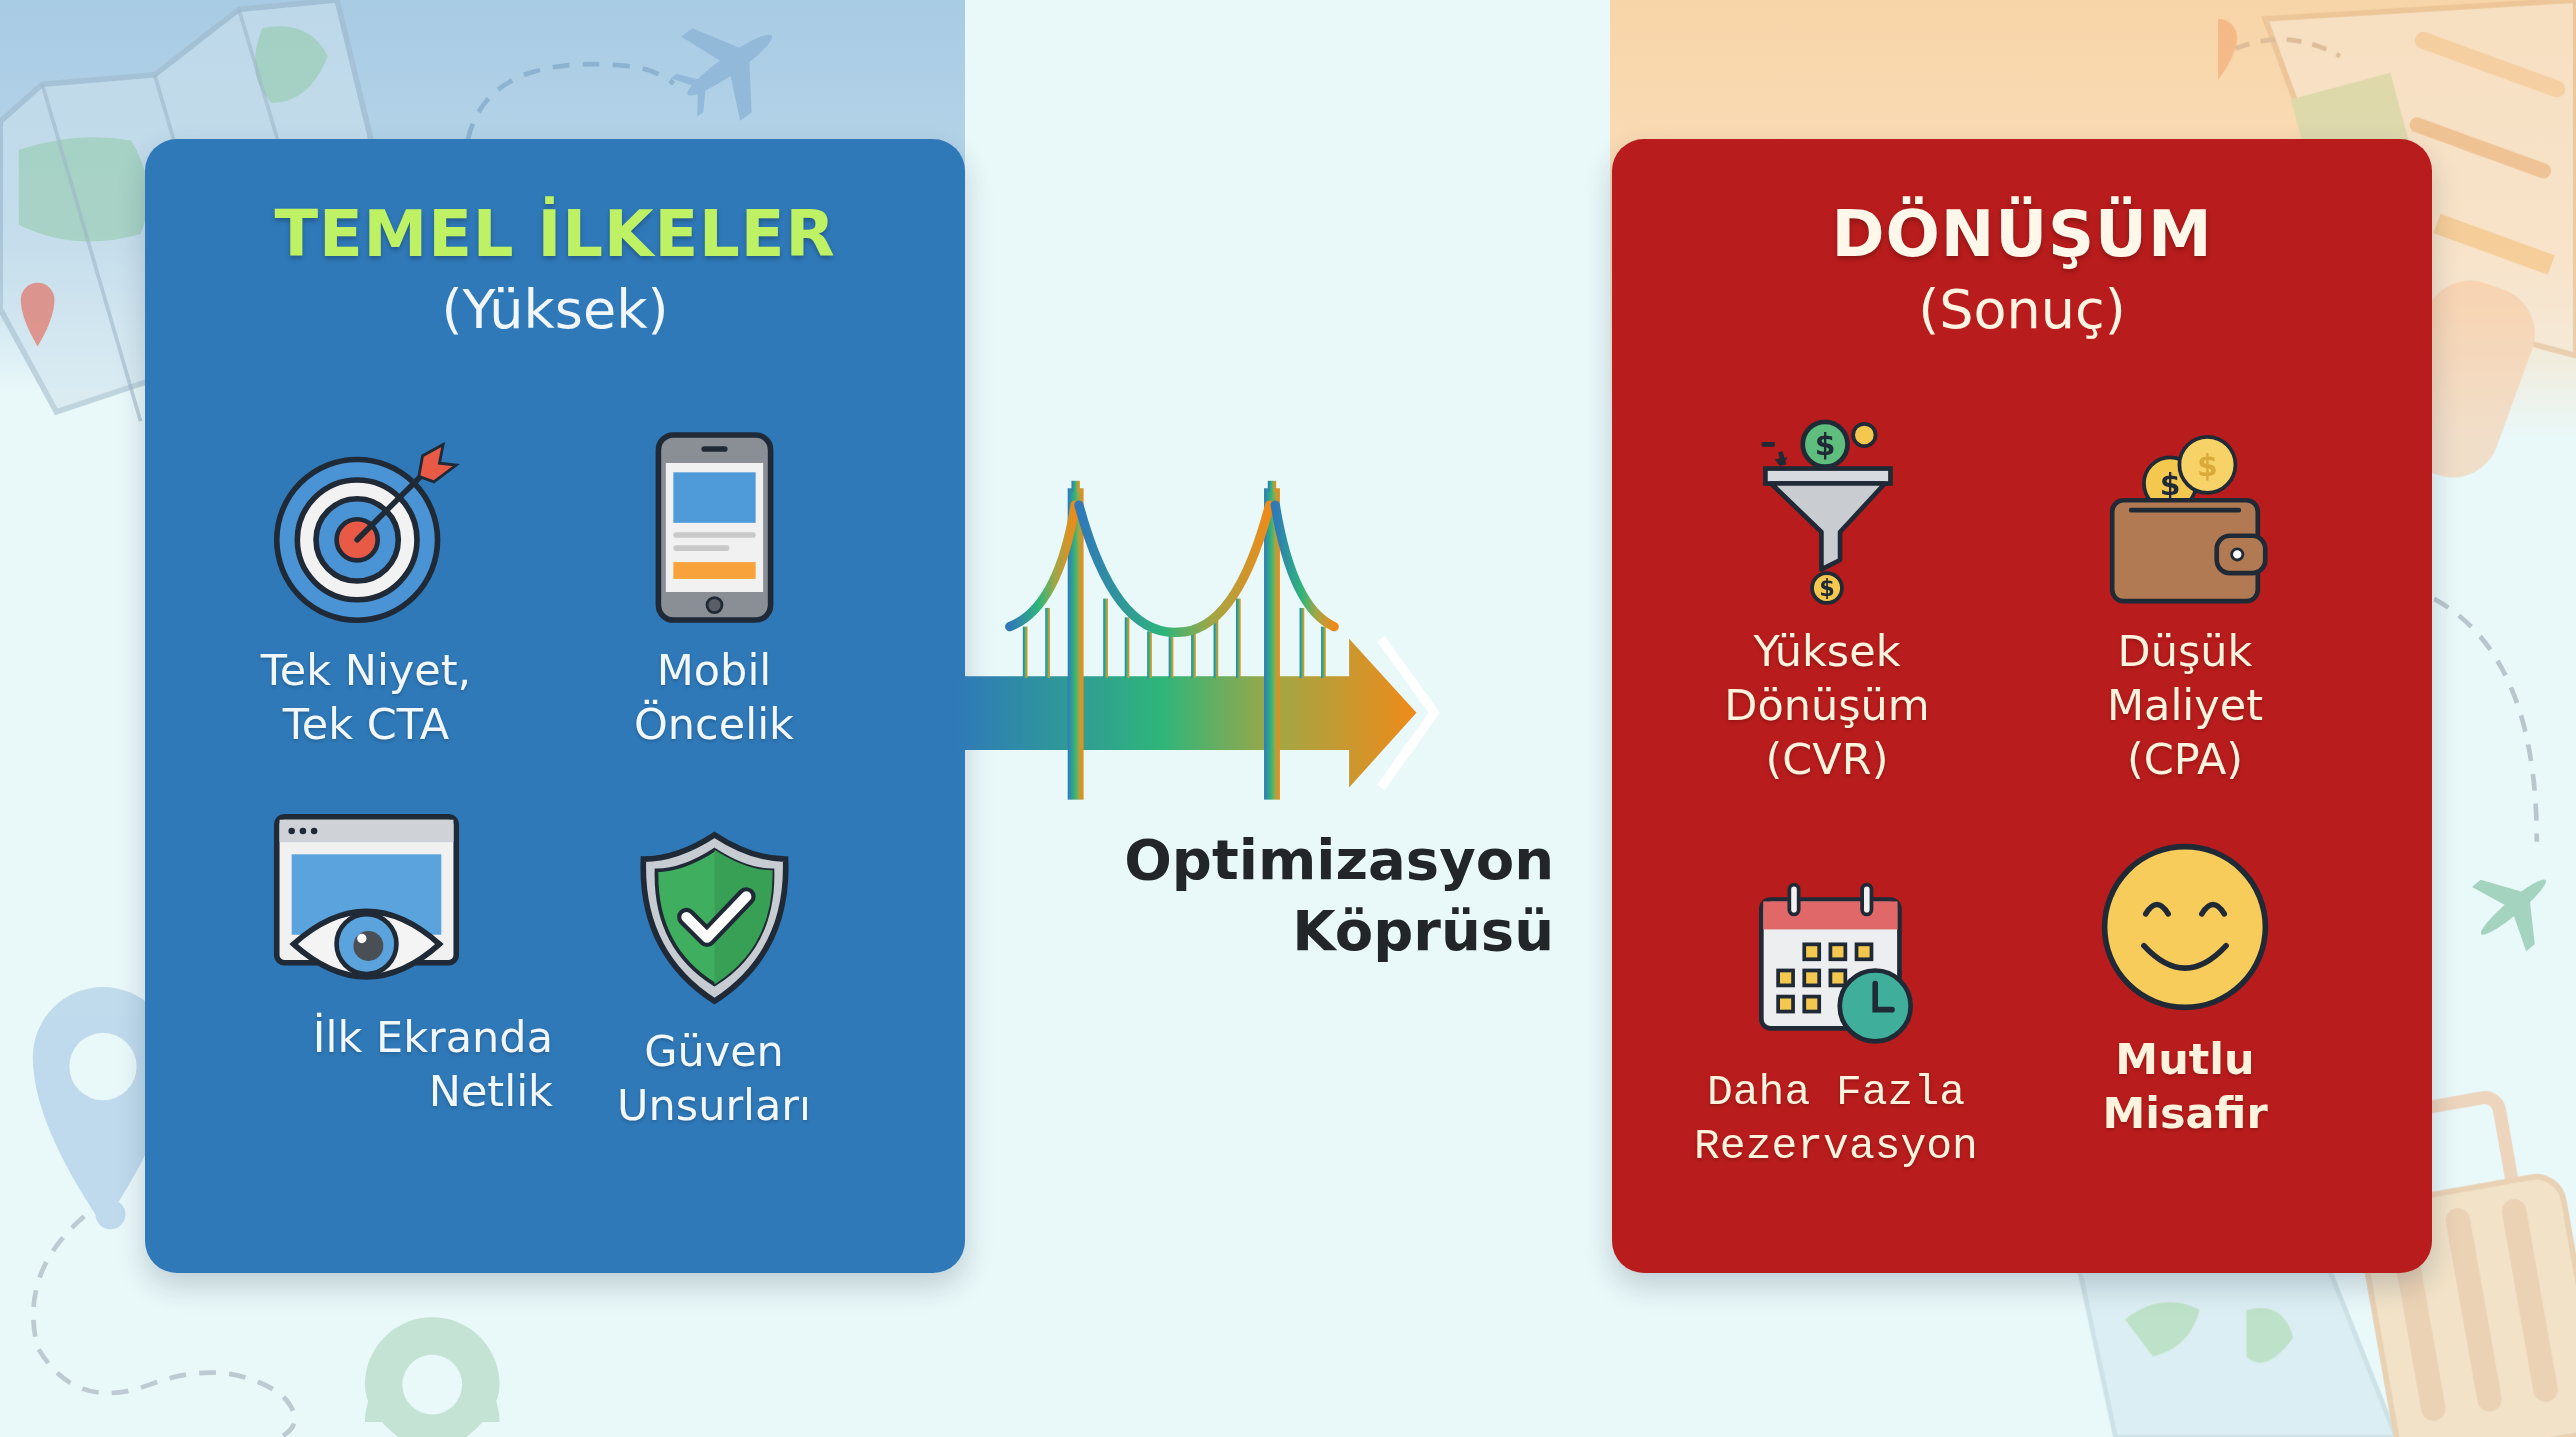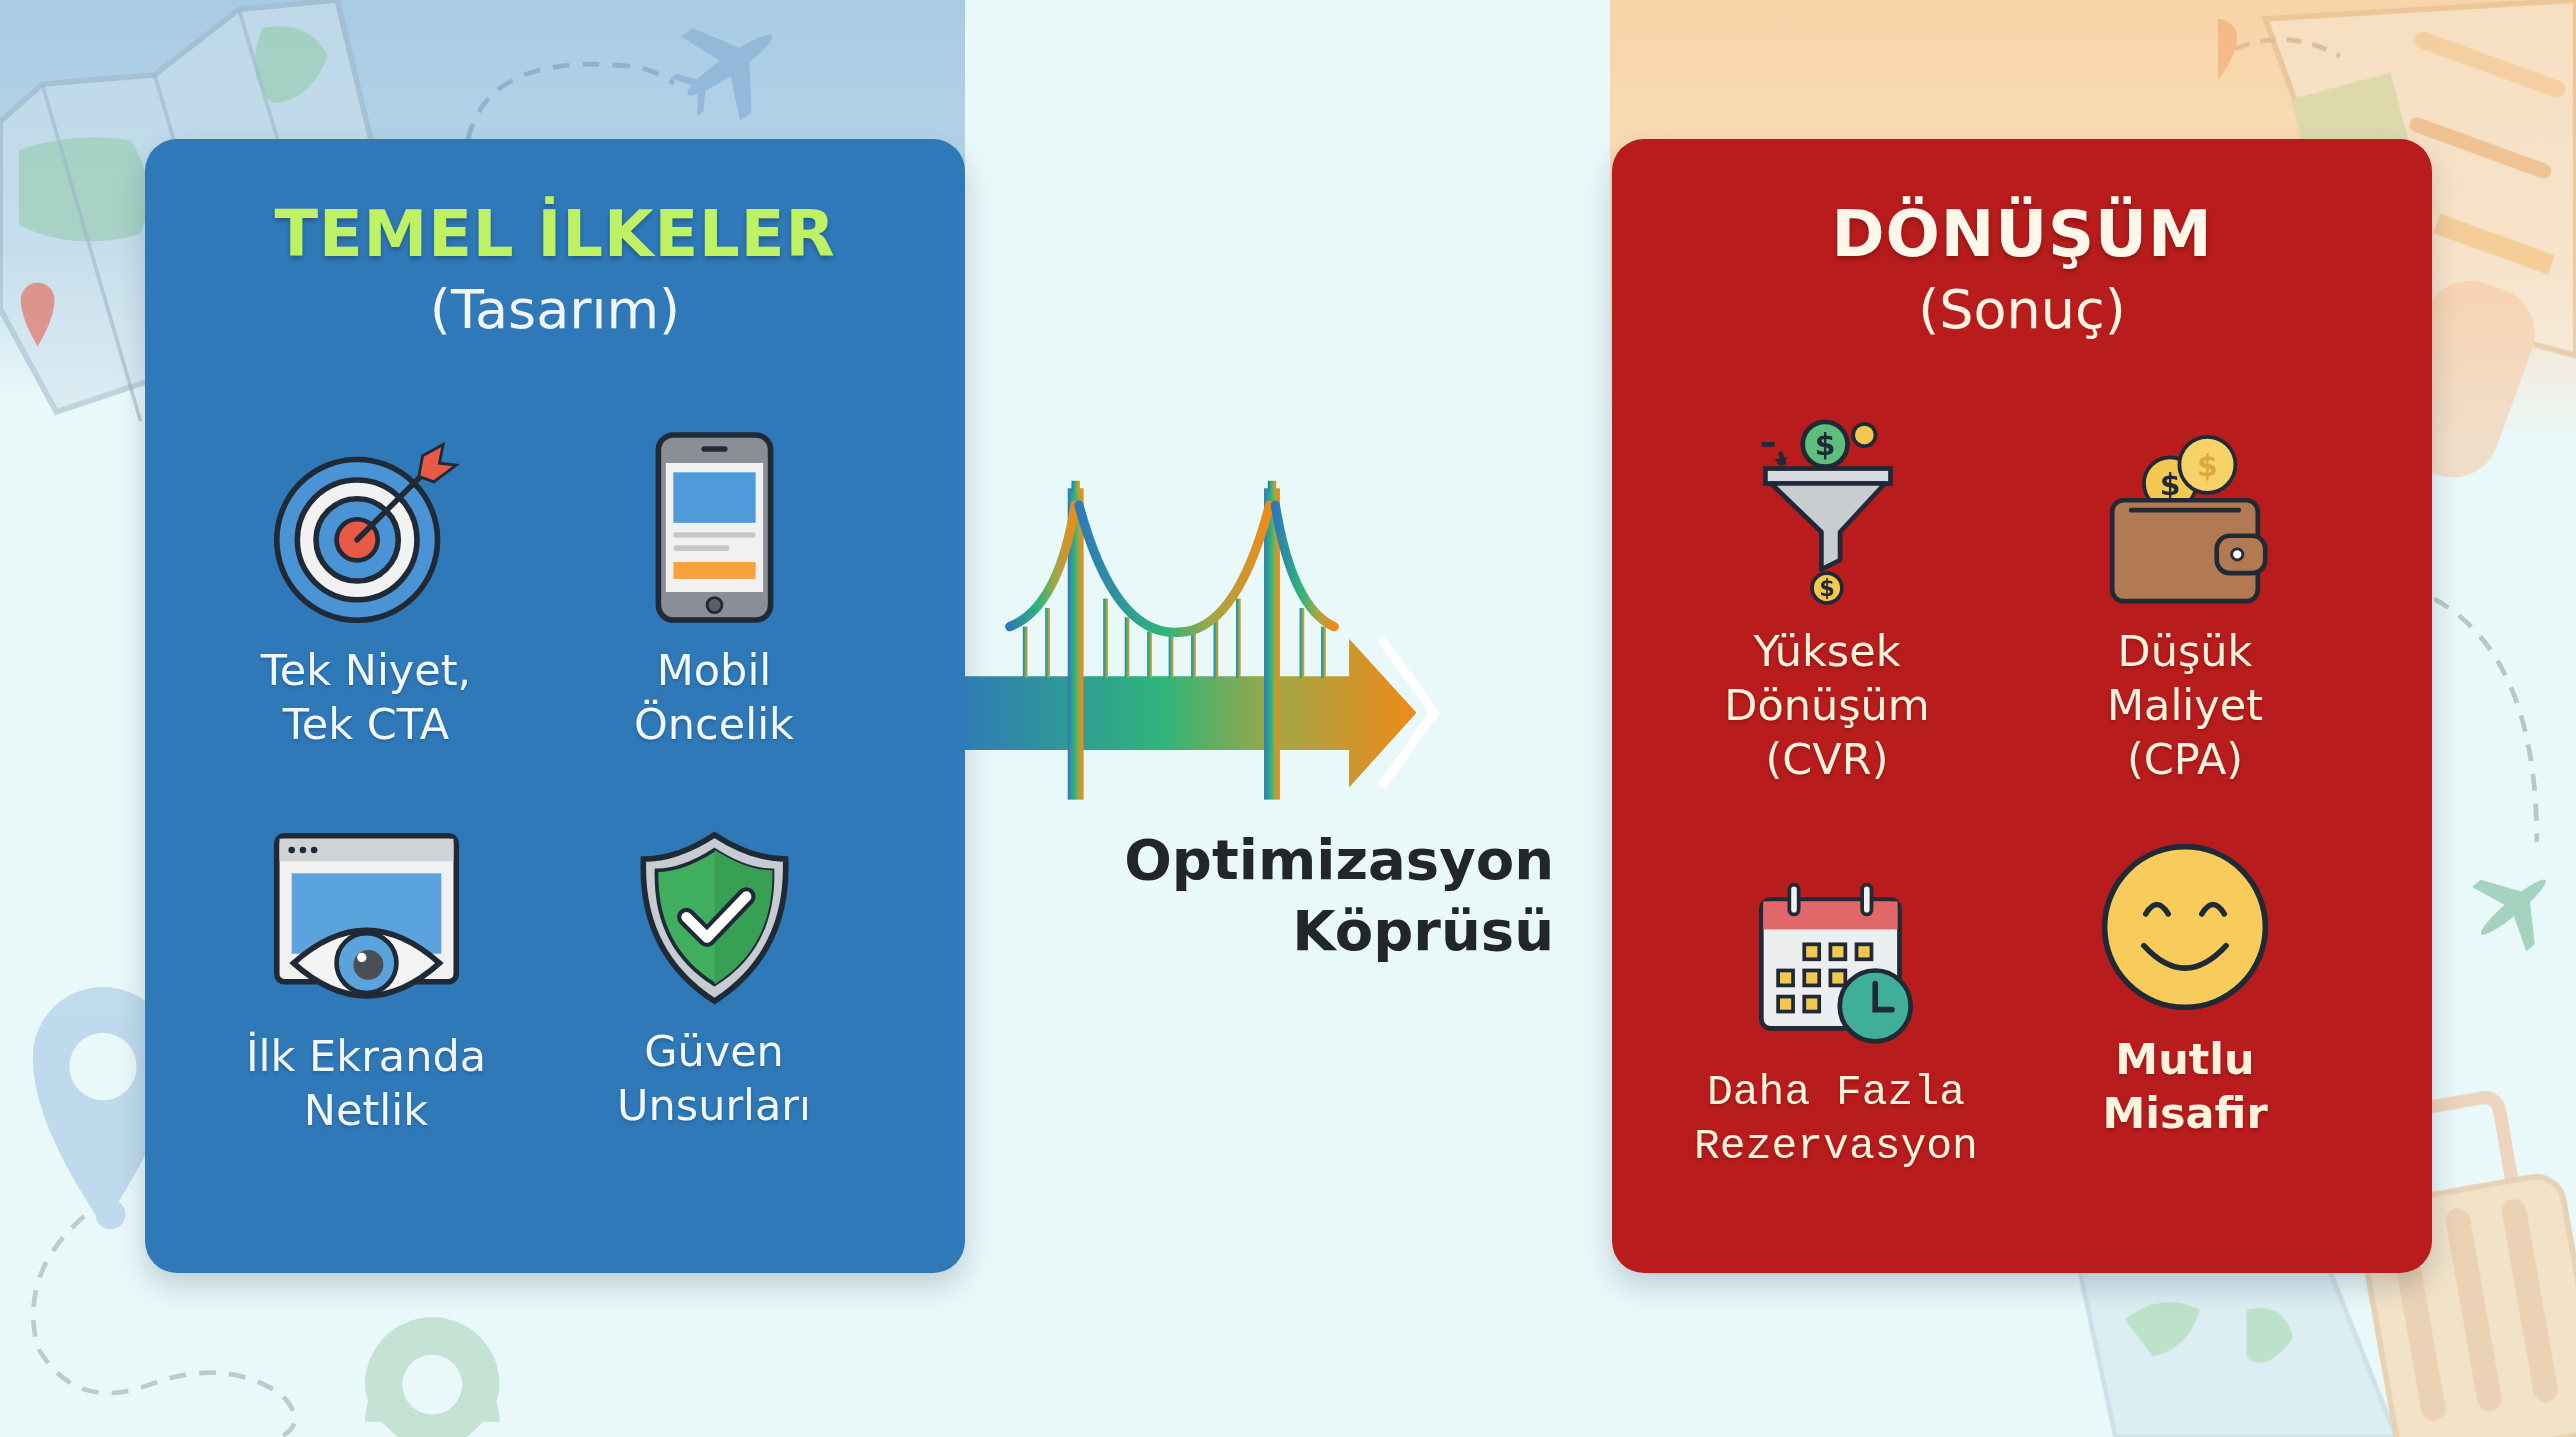--- a/index.html
+++ b/index.html
@@ -139,7 +139,7 @@
 
 <div class="panel panel-left">
   <div class="panel-title">TEMEL İLKELER</div>
-  <div class="panel-subtitle">(Tasarım)</div>
+  <div class="panel-subtitle">(Yüksek)</div>
 
   <div class="item" style="left:34px;top:298px;">
     <svg class="icon" width="187" height="187" viewBox="0 0 200 200">

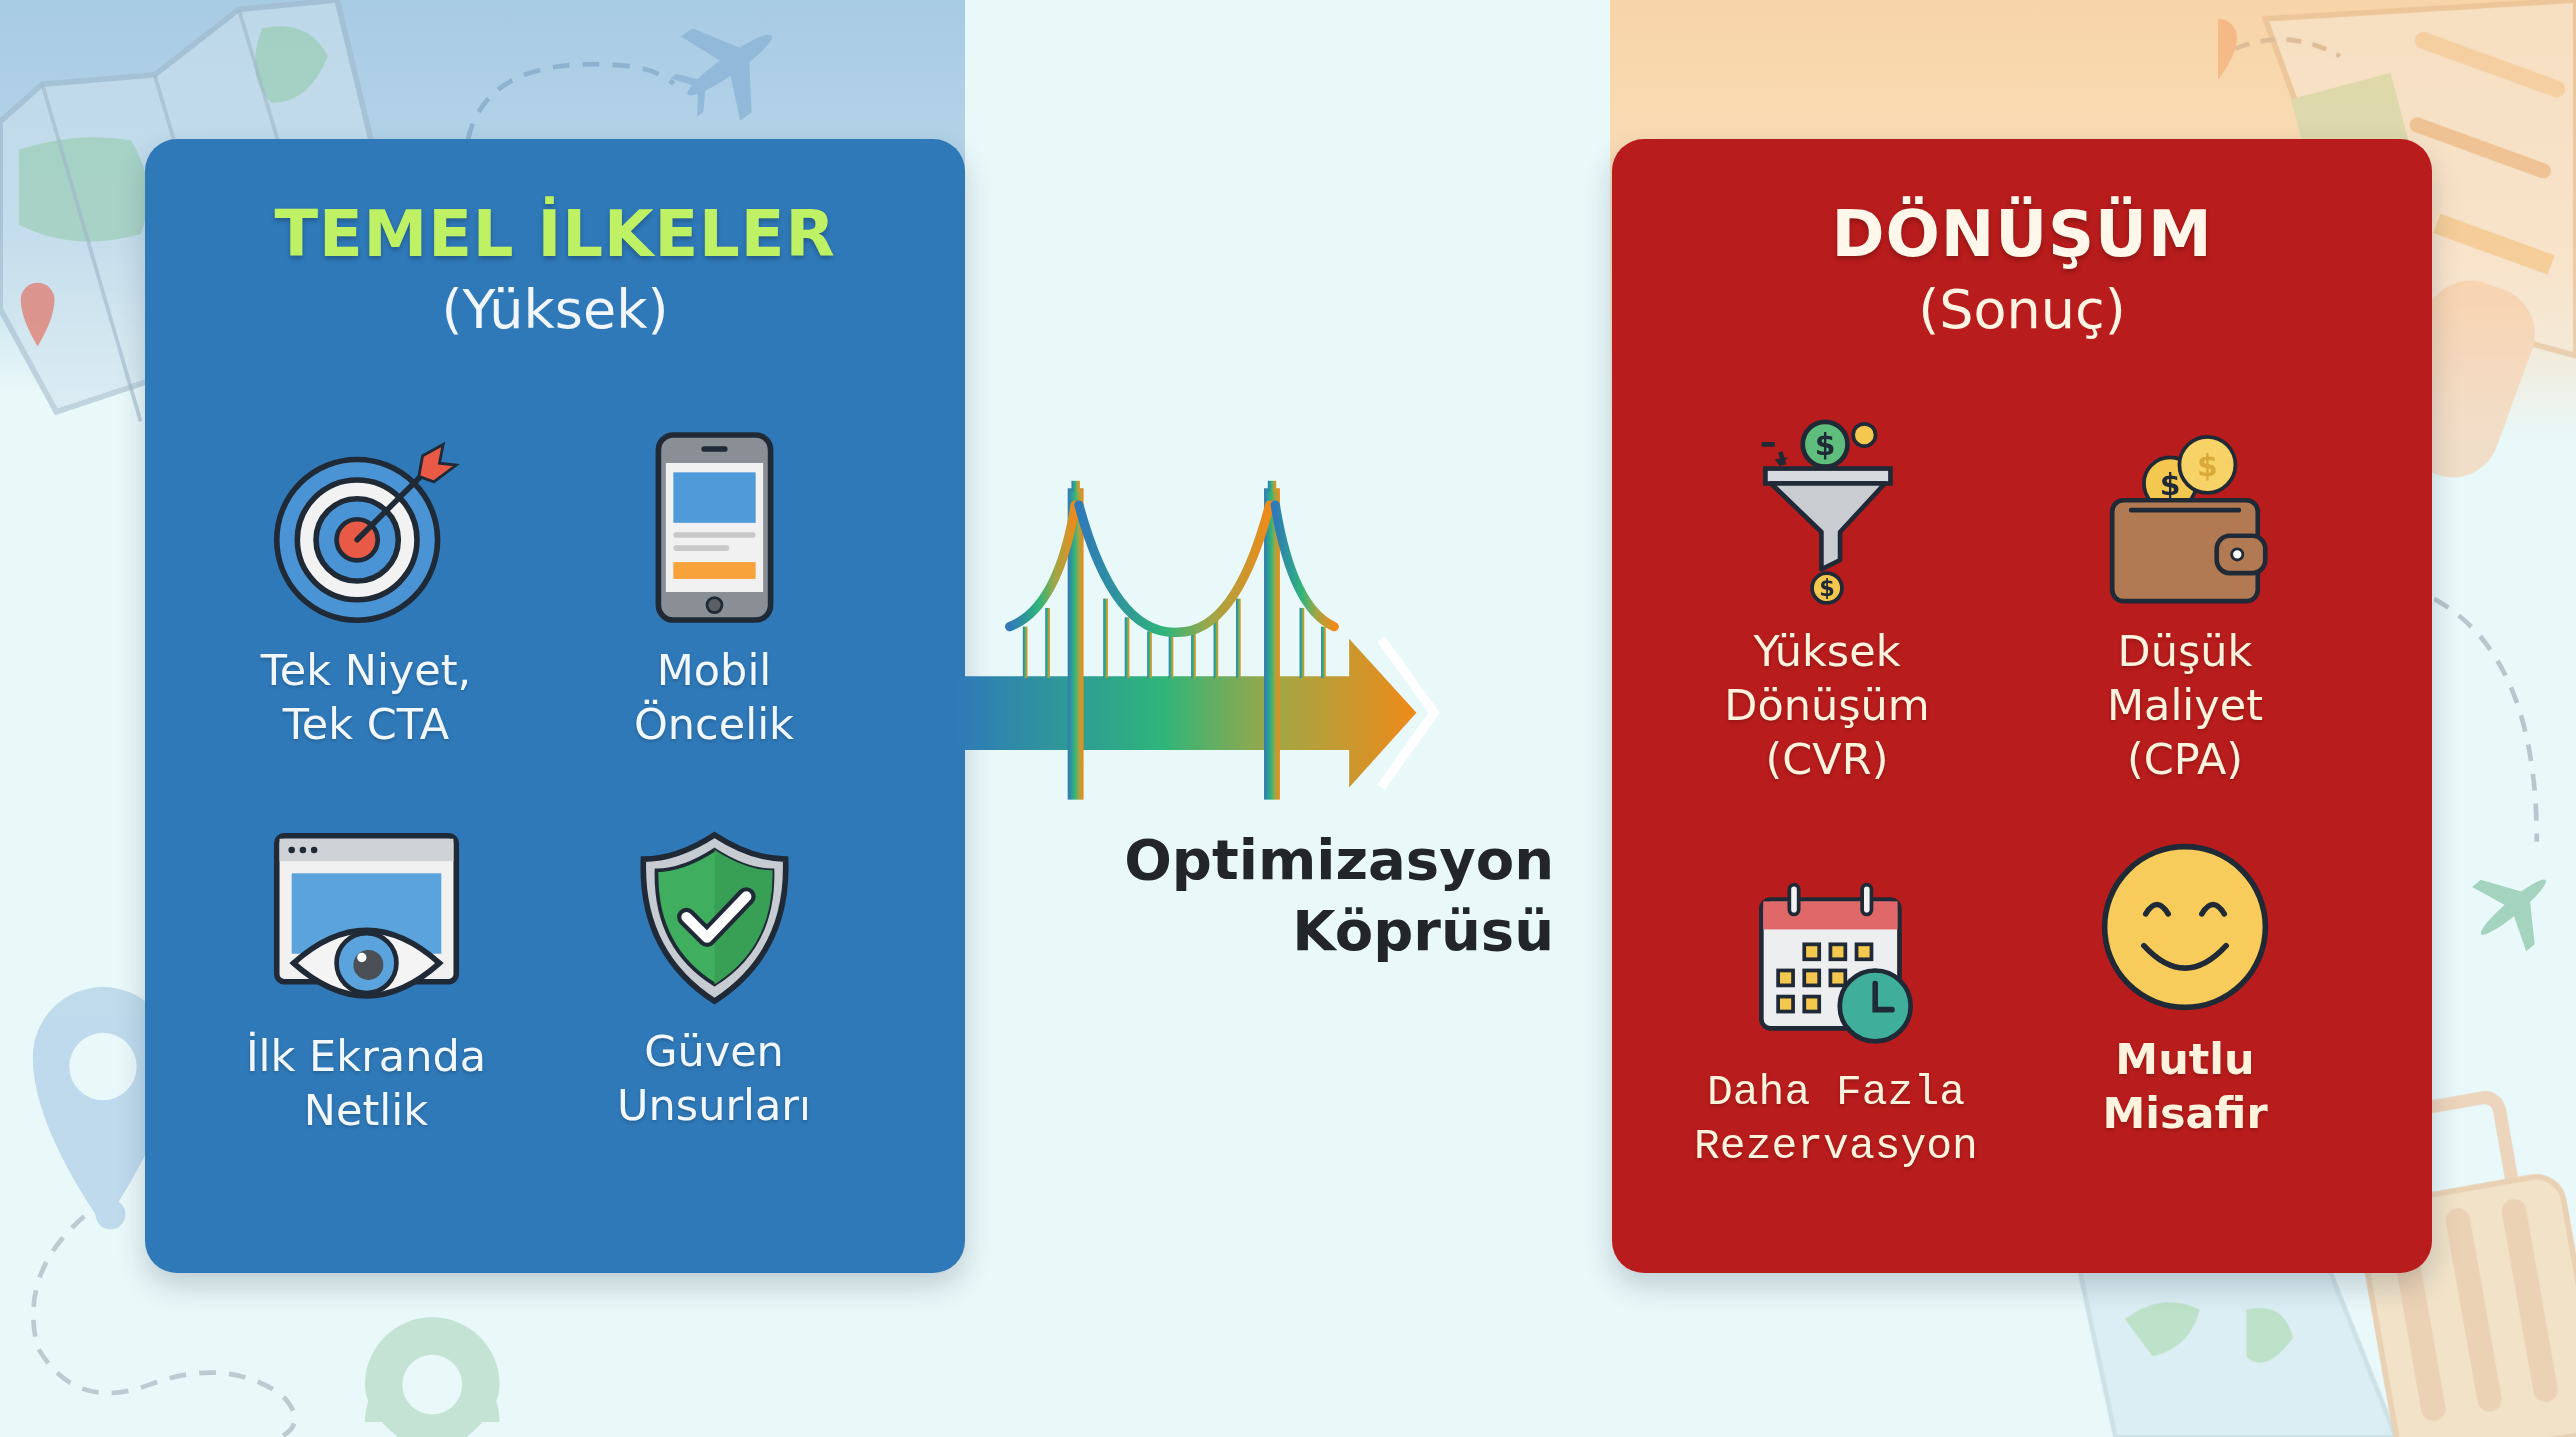--- a/index.html
+++ b/index.html
@@ -173,7 +173,7 @@
     </span>
   </div>
 
-  <div class="item" style="left:34px;top:693px;">
+  <div class="item" style="left:34px;top:674px;text-align:right;">
     <svg class="icon" width="187" height="178" viewBox="0 0 200 190">
       <rect x="4" y="4" width="192" height="156" rx="8" fill="#f1f1f1" stroke="#1f2a36" stroke-width="6"></rect>
       <rect x="7" y="7" width="186" height="24" fill="#cfd3d8"></rect>

